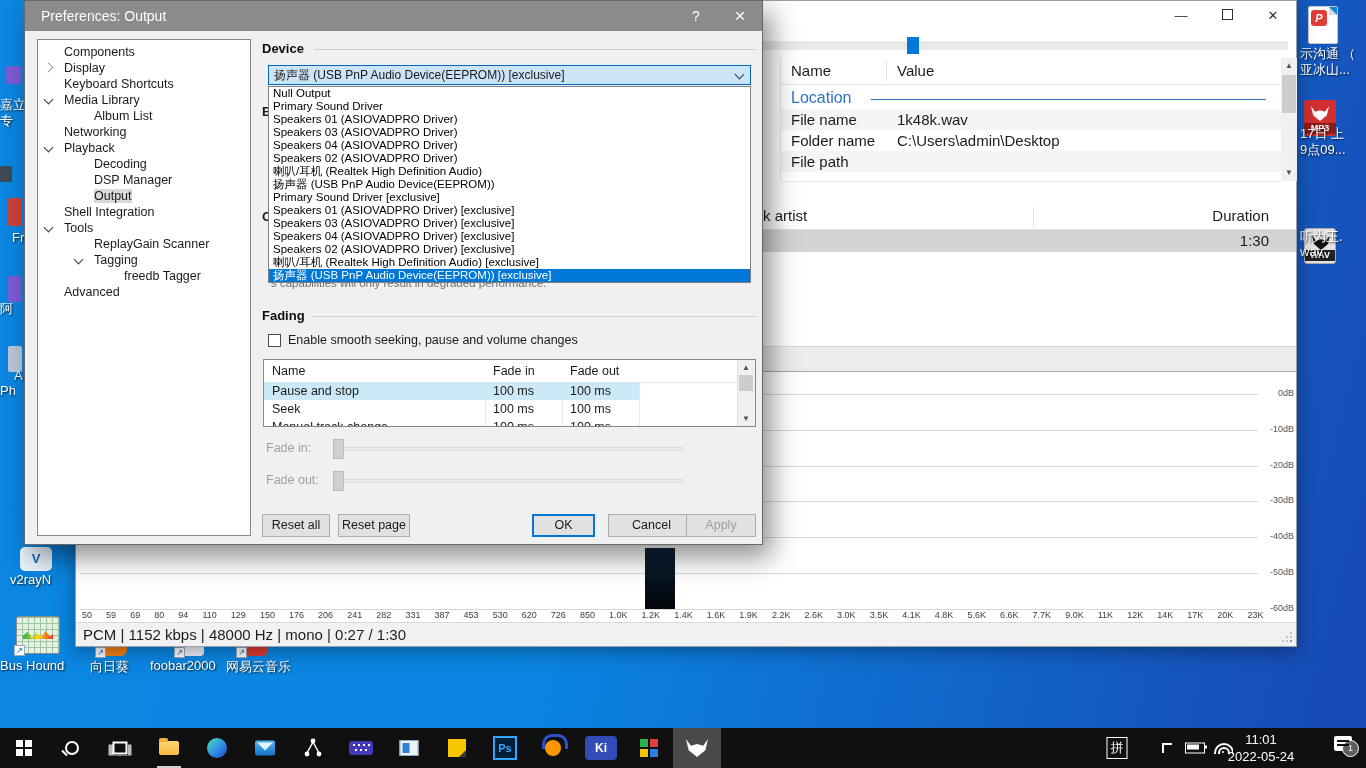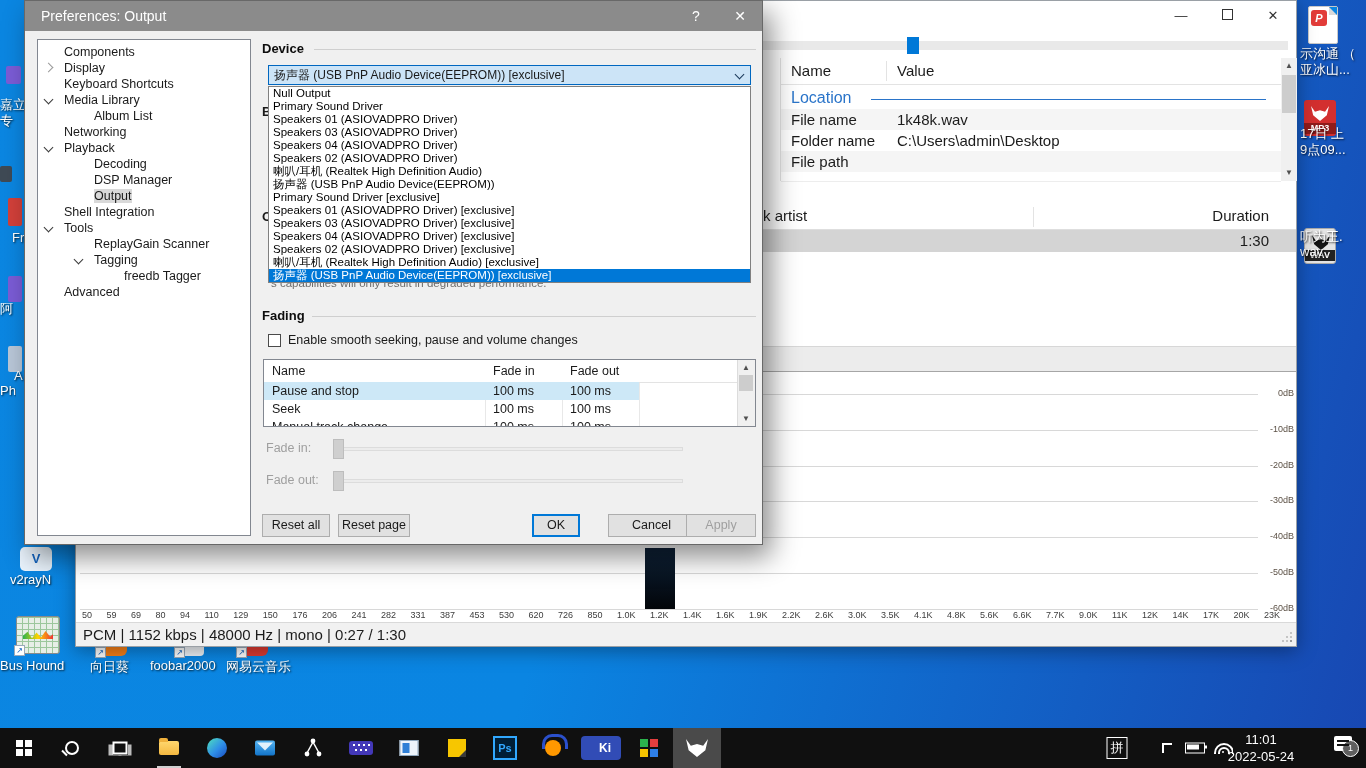--- a/index.html
+++ b/index.html
@@ -443,7 +443,7 @@
 
     <div class="btn" style="left:237px;top:513px;width:68px;">Reset all</div>
     <div class="btn" style="left:313px;top:513px;width:72px;">Reset page</div>
-    <div class="btn ok" style="left:507px;top:513px;width:48px;">OK</div>
+    <div class="btn ok" style="left:507px;top:513px;width:63px;">OK</div>
     <div class="btn" style="left:583px;top:513px;width:87px;">Cancel</div>
     <div class="btn disabled" style="left:661px;top:513px;width:70px;">Apply</div>
   </div>

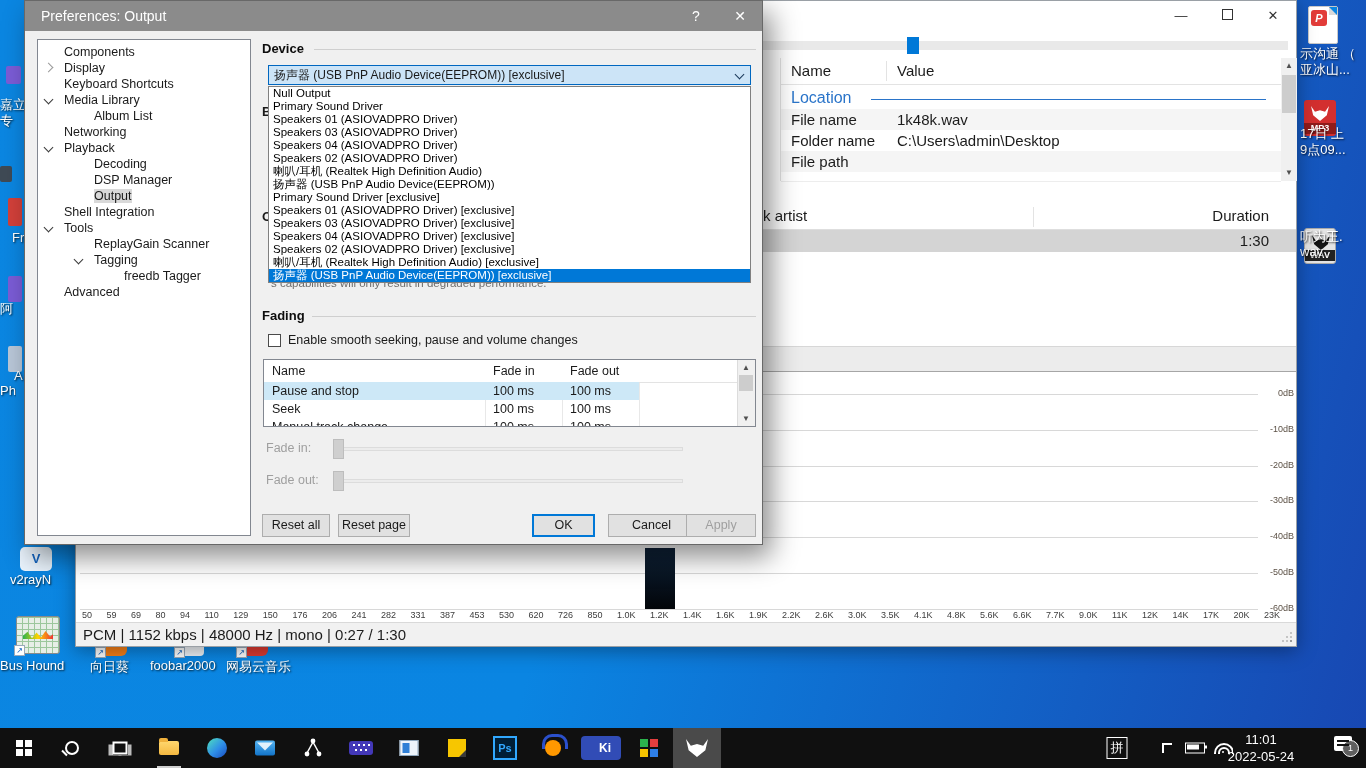--- a/index.html
+++ b/index.html
@@ -40,7 +40,7 @@
   .spectrum{position:absolute;left:0;top:372px;width:1220px;height:250px;background:#fff;}
   .gline{position:absolute;left:4px;right:38px;height:1px;background:#d8d8d8;}
   .gline span{position:absolute;right:-36px;top:-6px;font-size:9px;color:#5c5146;}
-  .freqs{position:absolute;left:6px;right:16px;bottom:3px;display:flex;justify-content:space-between;font-size:9px;color:#3c3c3c;}
+  .freqs{position:absolute;left:6px;right:32px;bottom:3px;display:flex;justify-content:space-between;font-size:9px;color:#3c3c3c;}
   .specbar{position:absolute;left:569px;top:175px;width:30px;height:61px;background:linear-gradient(#0e2238,#020509);}
   .statusbar{position:absolute;left:0;bottom:0;width:1220px;height:24px;background:#f1f1f1;border-top:1px solid #d9d9d9;box-sizing:border-box;font-size:15px;color:#1c1c1c;line-height:23px;padding-left:7px;}
   .grip{position:absolute;right:4px;bottom:4px;width:2px;height:2px;background:#9a9a9a;

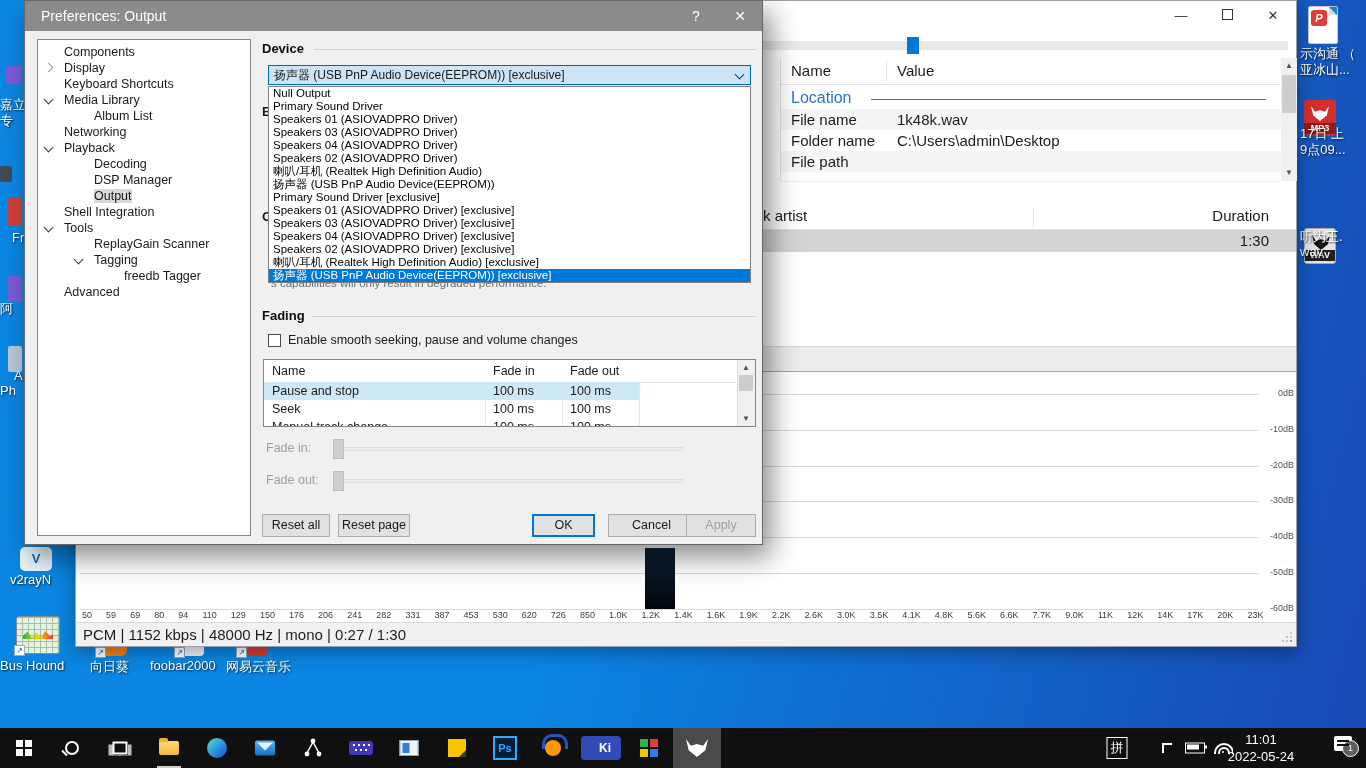--- a/index.html
+++ b/index.html
@@ -131,7 +131,7 @@
   .psq{width:24px;height:24px;background:#001e36;border:2px solid #31a8ff;box-sizing:border-box;color:#31a8ff;font-weight:bold;font-size:11px;text-align:center;line-height:20px;}
   .gold{width:16px;height:16px;background:#ff9800;border-radius:50%;position:relative;}
   .gold::before{content:"";position:absolute;left:-3px;top:-6px;width:20px;height:12px;border:3px solid #2b50cc;border-bottom:none;border-radius:10px 10px 0 0;}
-  .kisq{width:32px;height:24px;background:#314cb6;border-radius:4px;color:#fff;font-weight:bold;font-size:12px;text-align:center;line-height:24px;padding-left:8px;}
+  .kisq{width:32px;height:24px;background:#314cb6;border-radius:4px;color:#fff;font-weight:bold;font-size:12px;text-align:center;line-height:24px;}
   .cgrid{width:18px;height:18px;display:grid;grid-template-columns:8px 8px;grid-template-rows:8px 8px;gap:2px;}
   .cgrid i:nth-child(1){background:#2bb24c;}.cgrid i:nth-child(2){background:#e33e3e;}
   .cgrid i:nth-child(3){background:#f5c400;}.cgrid i:nth-child(4){background:#2e7fe8;}

